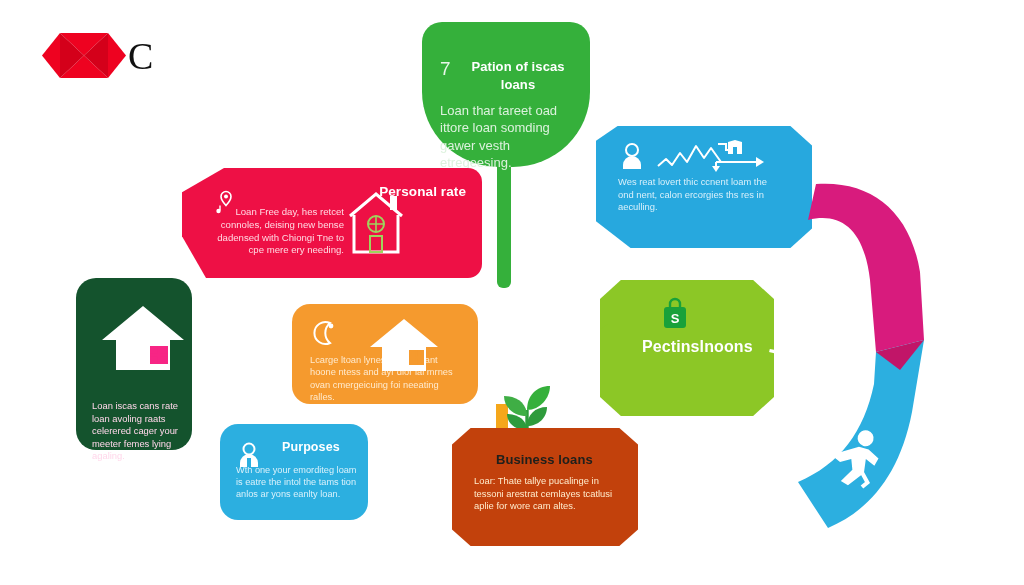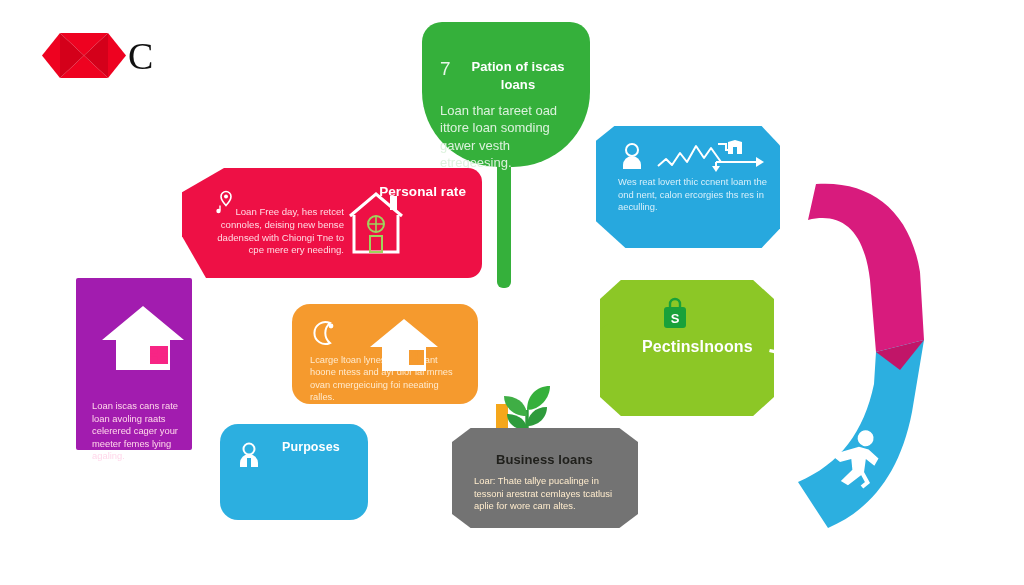--- a/index.html
+++ b/index.html
@@ -90,7 +90,7 @@
 
   
   #p-blue {
-    left: 596px; top: 126px; width: 184px; height: 122px;
+    left: 596px; top: 126px; width: 216px; height: 122px;
     background: #27A8DE;
     clip-path: polygon(10% 0%, 90% 0%, 100% 16%, 100% 84%, 90% 100%, 16% 100%, 0% 78%, 0% 12%);
     padding: 14px 16px 0 22px;

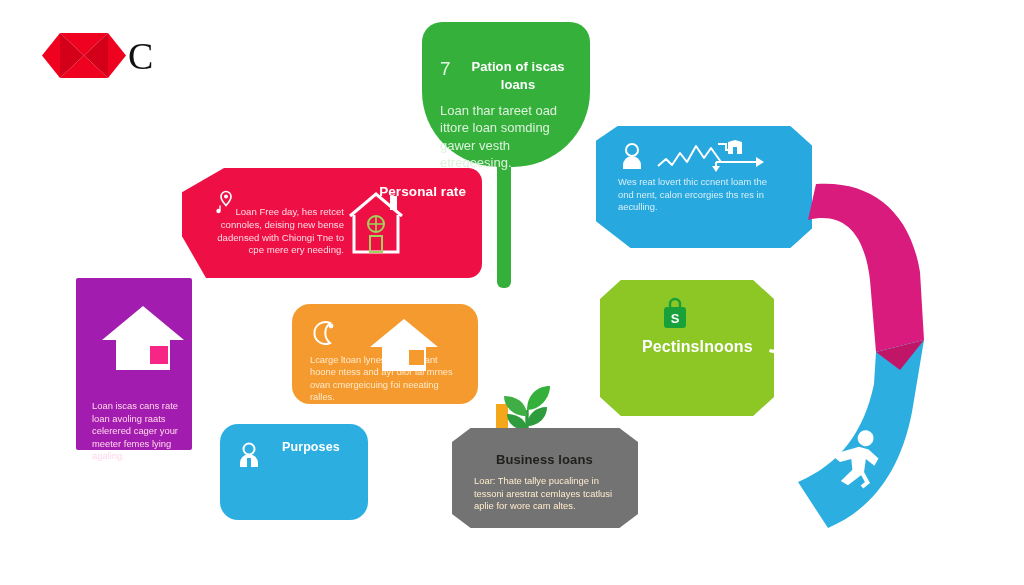--- a/index.html
+++ b/index.html
@@ -111,8 +111,8 @@
   
   #p-pinkleft {
     left: 76px; top: 278px; width: 116px; height: 172px;
-    background: #a21caf;
-    border-radius: 2px;
+    background: #14532d;
+    border-radius: 20px;
     padding: 16px 12px 0 16px;
     color: #ffffff;
   }

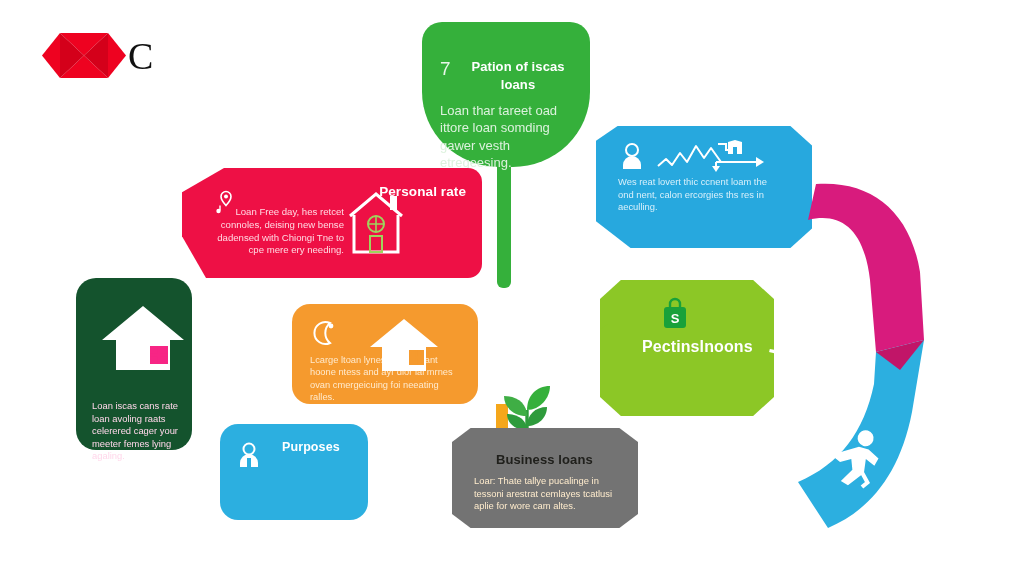--- a/index.html
+++ b/index.html
@@ -164,8 +164,8 @@
 
   
   #p-business {
-    left: 452px; top: 428px; width: 186px; height: 100px;
-    background: #737373;
+    left: 452px; top: 428px; width: 186px; height: 118px;
+    background: #c2410c;
     clip-path: polygon(10% 0%, 90% 0%, 100% 14%, 100% 86%, 90% 100%, 10% 100%, 0% 86%, 0% 14%);
     padding: 20px 14px 0 22px;
     color: #ffffff;

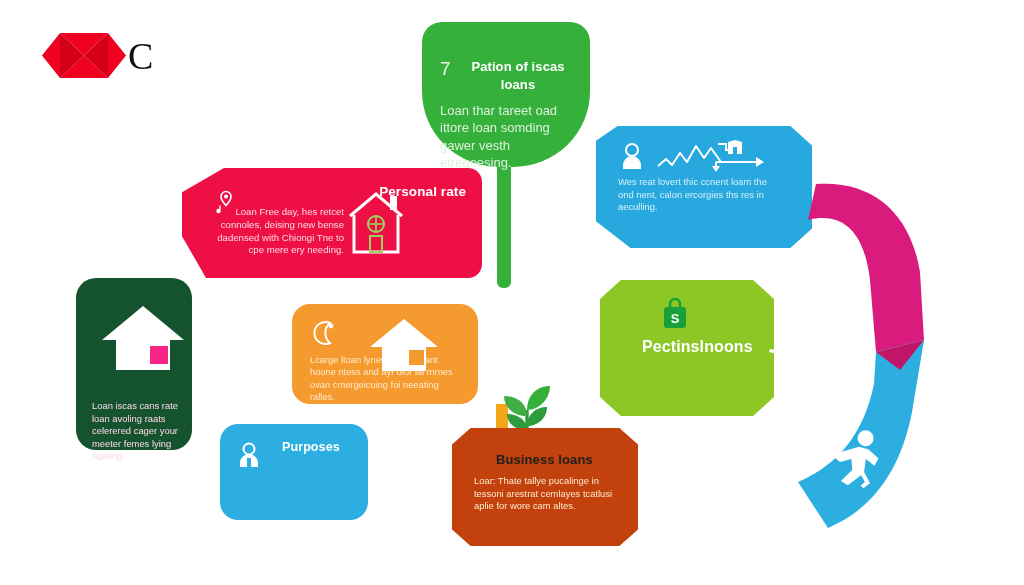--- a/index.html
+++ b/index.html
@@ -311,6 +311,7 @@
       <rect x="9" y="16" width="4" height="9" fill="#2CAFE0"></rect>
     </svg>
     <div class="head">Purposes</div>
+    <div class="body">Wth one your emorditeg loam is eatre the intol the tams tion anlos ar yons eanlty loan.</div>
   </div>
 
   <svg id="p-plant" width="70" height="74" viewBox="0 0 70 74">

